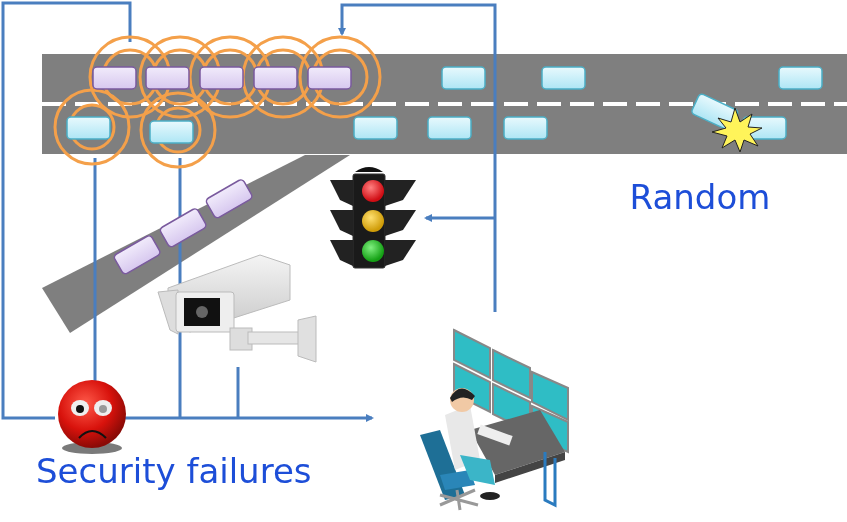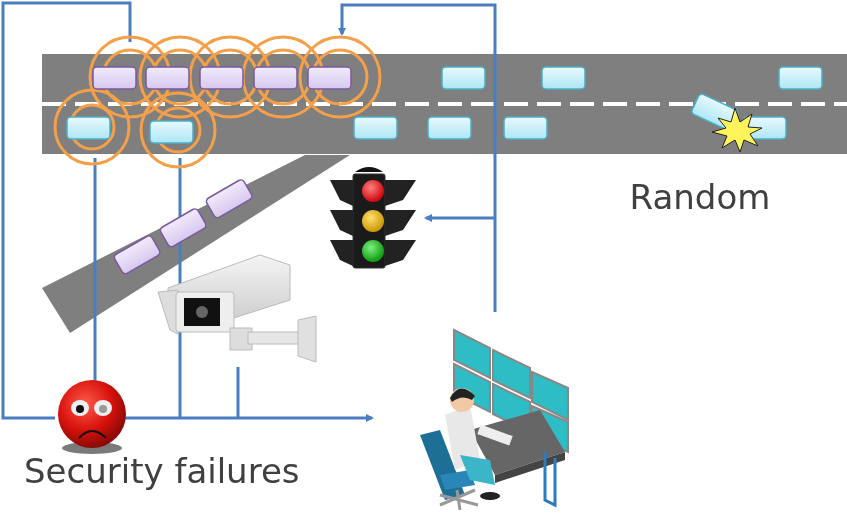--- a/index.html
+++ b/index.html
@@ -5,7 +5,7 @@
   html,body{margin:0;padding:0;background:#ffffff;}
   #stage{position:relative;width:847px;height:522px;overflow:hidden;background:#fff;}
   svg{position:absolute;left:0;top:0;}
-  .label{position:absolute;font-family:"DejaVu Sans","Liberation Sans",sans-serif;color:#404040;font-size:34px;line-height:40px;text-align:center;}
+  .label{position:absolute;font-family:"DejaVu Sans","Liberation Sans",sans-serif;color:#1d4ed8;font-size:34px;line-height:40px;text-align:center;}
   #lbl-random{left:560px;top:177px;width:280px;}
   #lbl-security{left:24px;top:451px;width:330px;text-align:left;}
 </style>

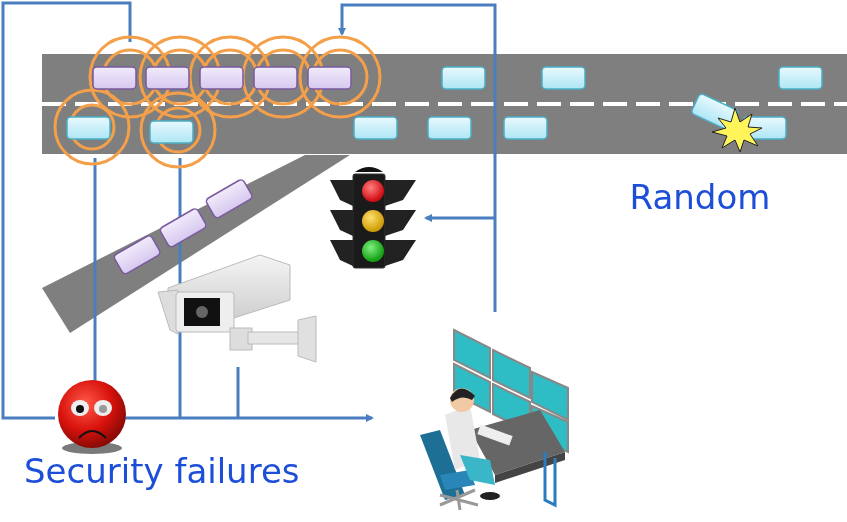--- a/index.html
+++ b/index.html
@@ -7,7 +7,7 @@
   svg{position:absolute;left:0;top:0;}
   .label{position:absolute;font-family:"DejaVu Sans","Liberation Sans",sans-serif;color:#1d4ed8;font-size:34px;line-height:40px;text-align:center;}
   #lbl-random{left:560px;top:177px;width:280px;}
-  #lbl-security{left:24px;top:451px;width:330px;text-align:left;}
+  #lbl-security{left:36px;top:451px;width:330px;text-align:left;}
 </style>
 </head>
 <body>

